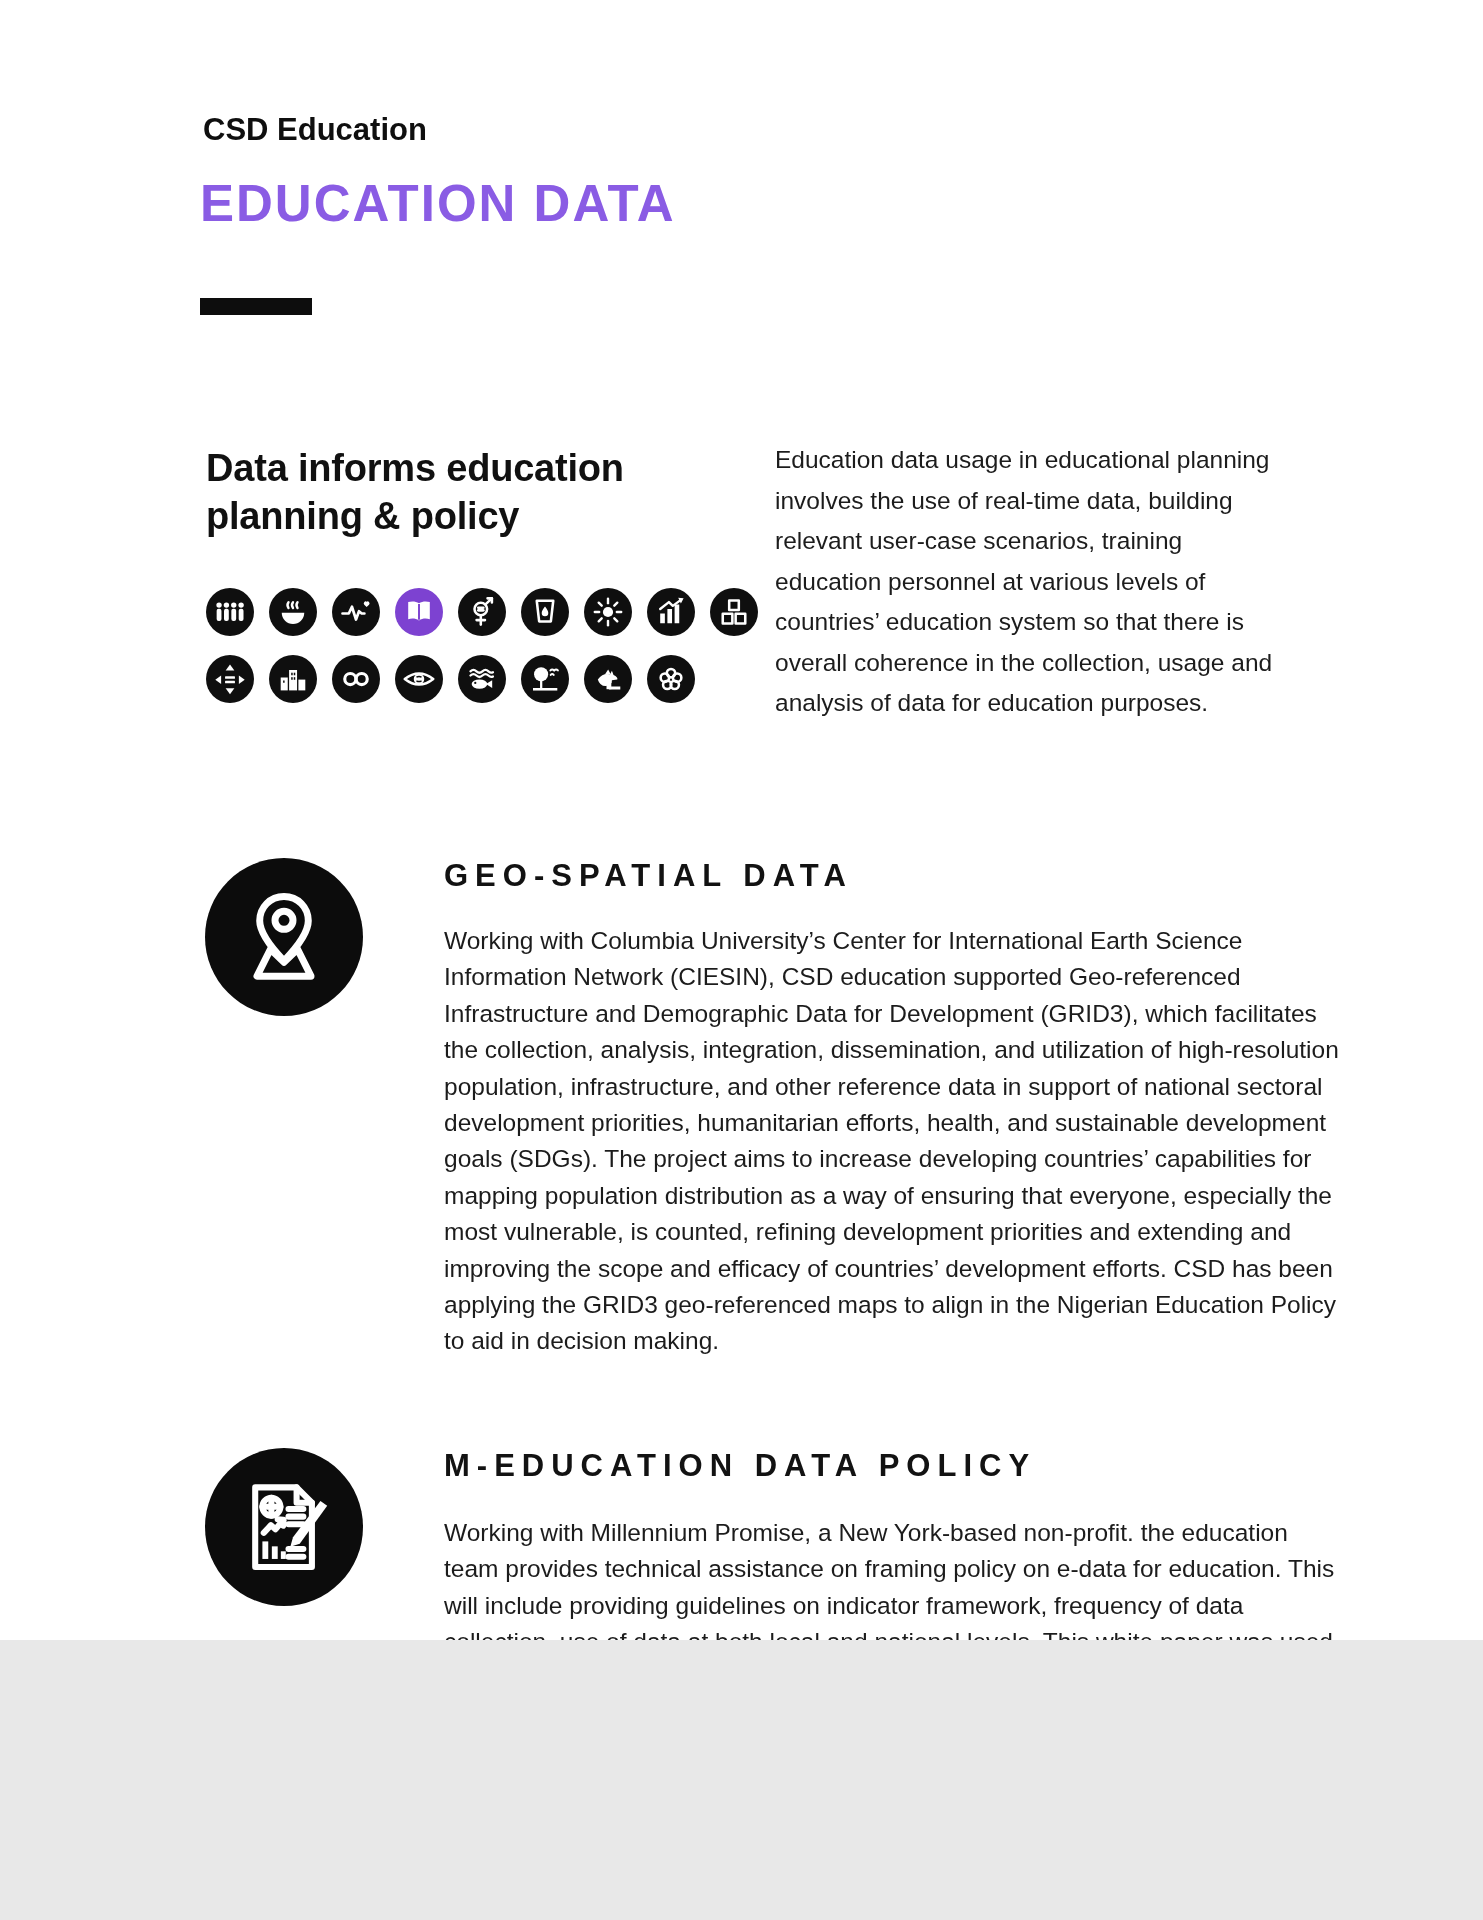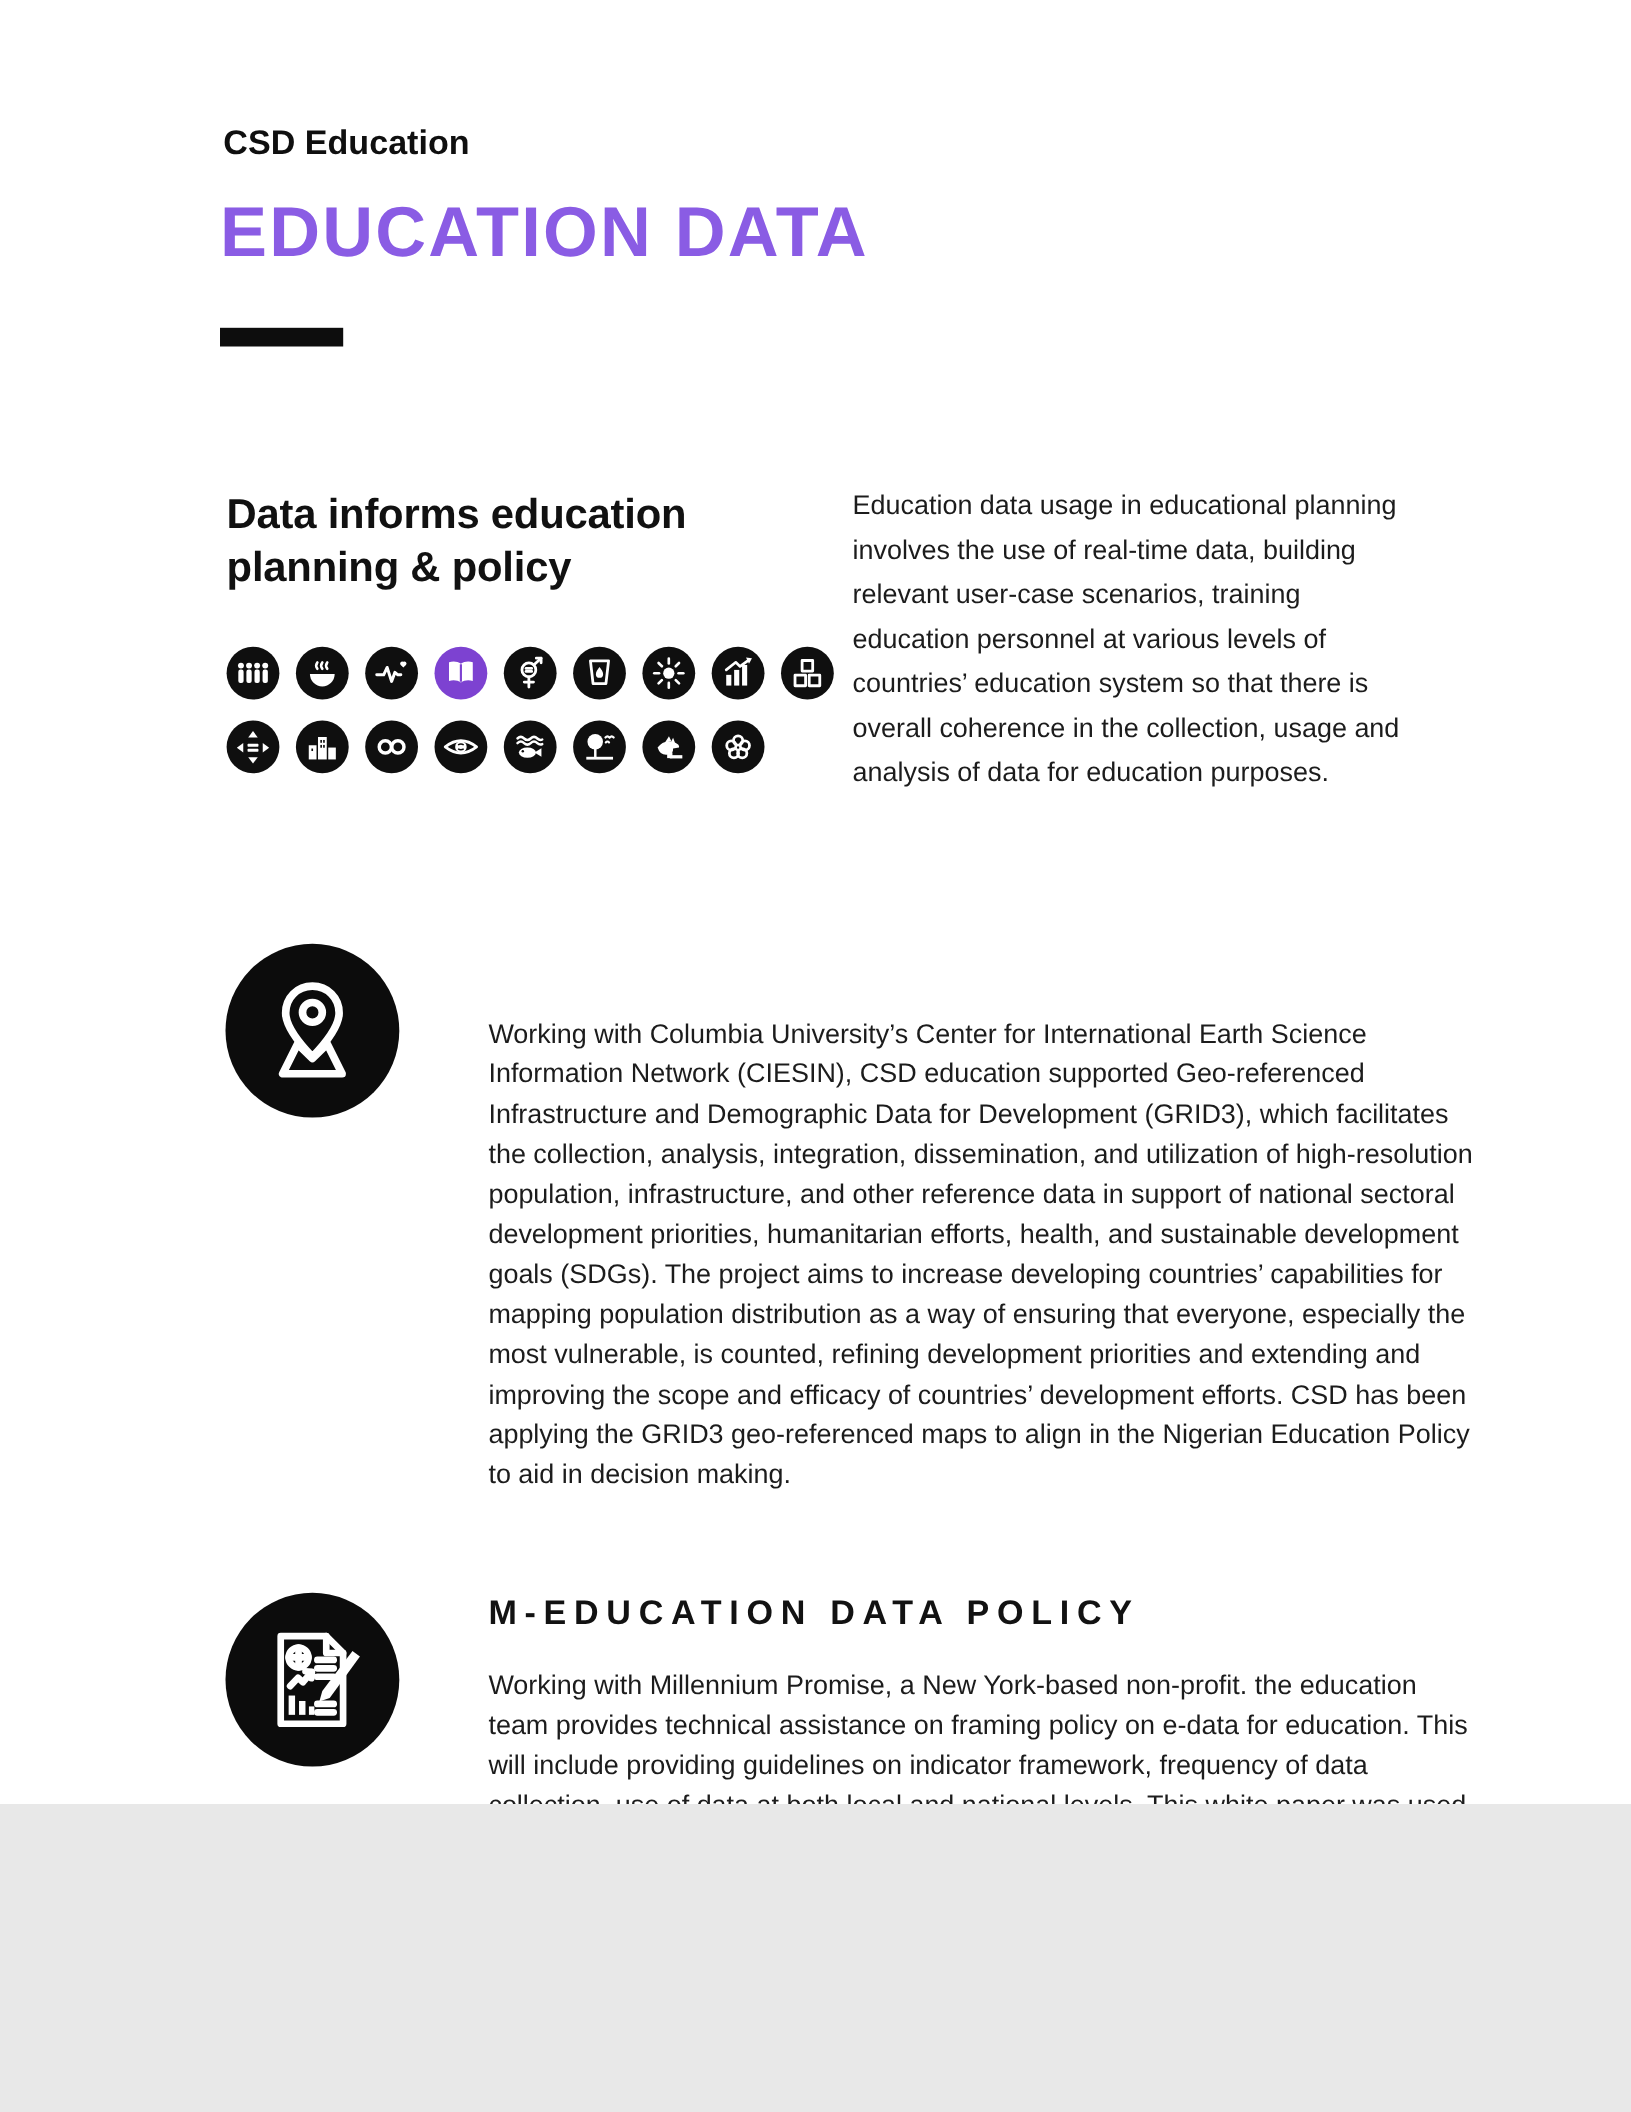--- a/index.html
+++ b/index.html
@@ -6,7 +6,7 @@
   .page{position:relative;width:1483px;height:1640px;background:#ffffff;
         font-family:"Liberation Sans",sans-serif;color:#161616;overflow:hidden;margin:0 auto;}
   .kicker{position:absolute;left:203px;top:112px;font-size:31px;font-weight:700;color:#0f0f0f;}
-  .doc-title{position:absolute;left:200px;top:174px;font-size:64px;font-weight:800;
+  .doc-title{position:absolute;left:200px;top:174px;font-size:51px;font-weight:800;
              letter-spacing:2px;color:var(--title-purple,#8a5ce4);}
   .divider{position:absolute;left:200px;top:298px;width:112px;height:17px;background:#0d0d0d;}
   .intro-heading{position:absolute;left:206px;top:444px;width:510px;font-size:38px;line-height:48px;

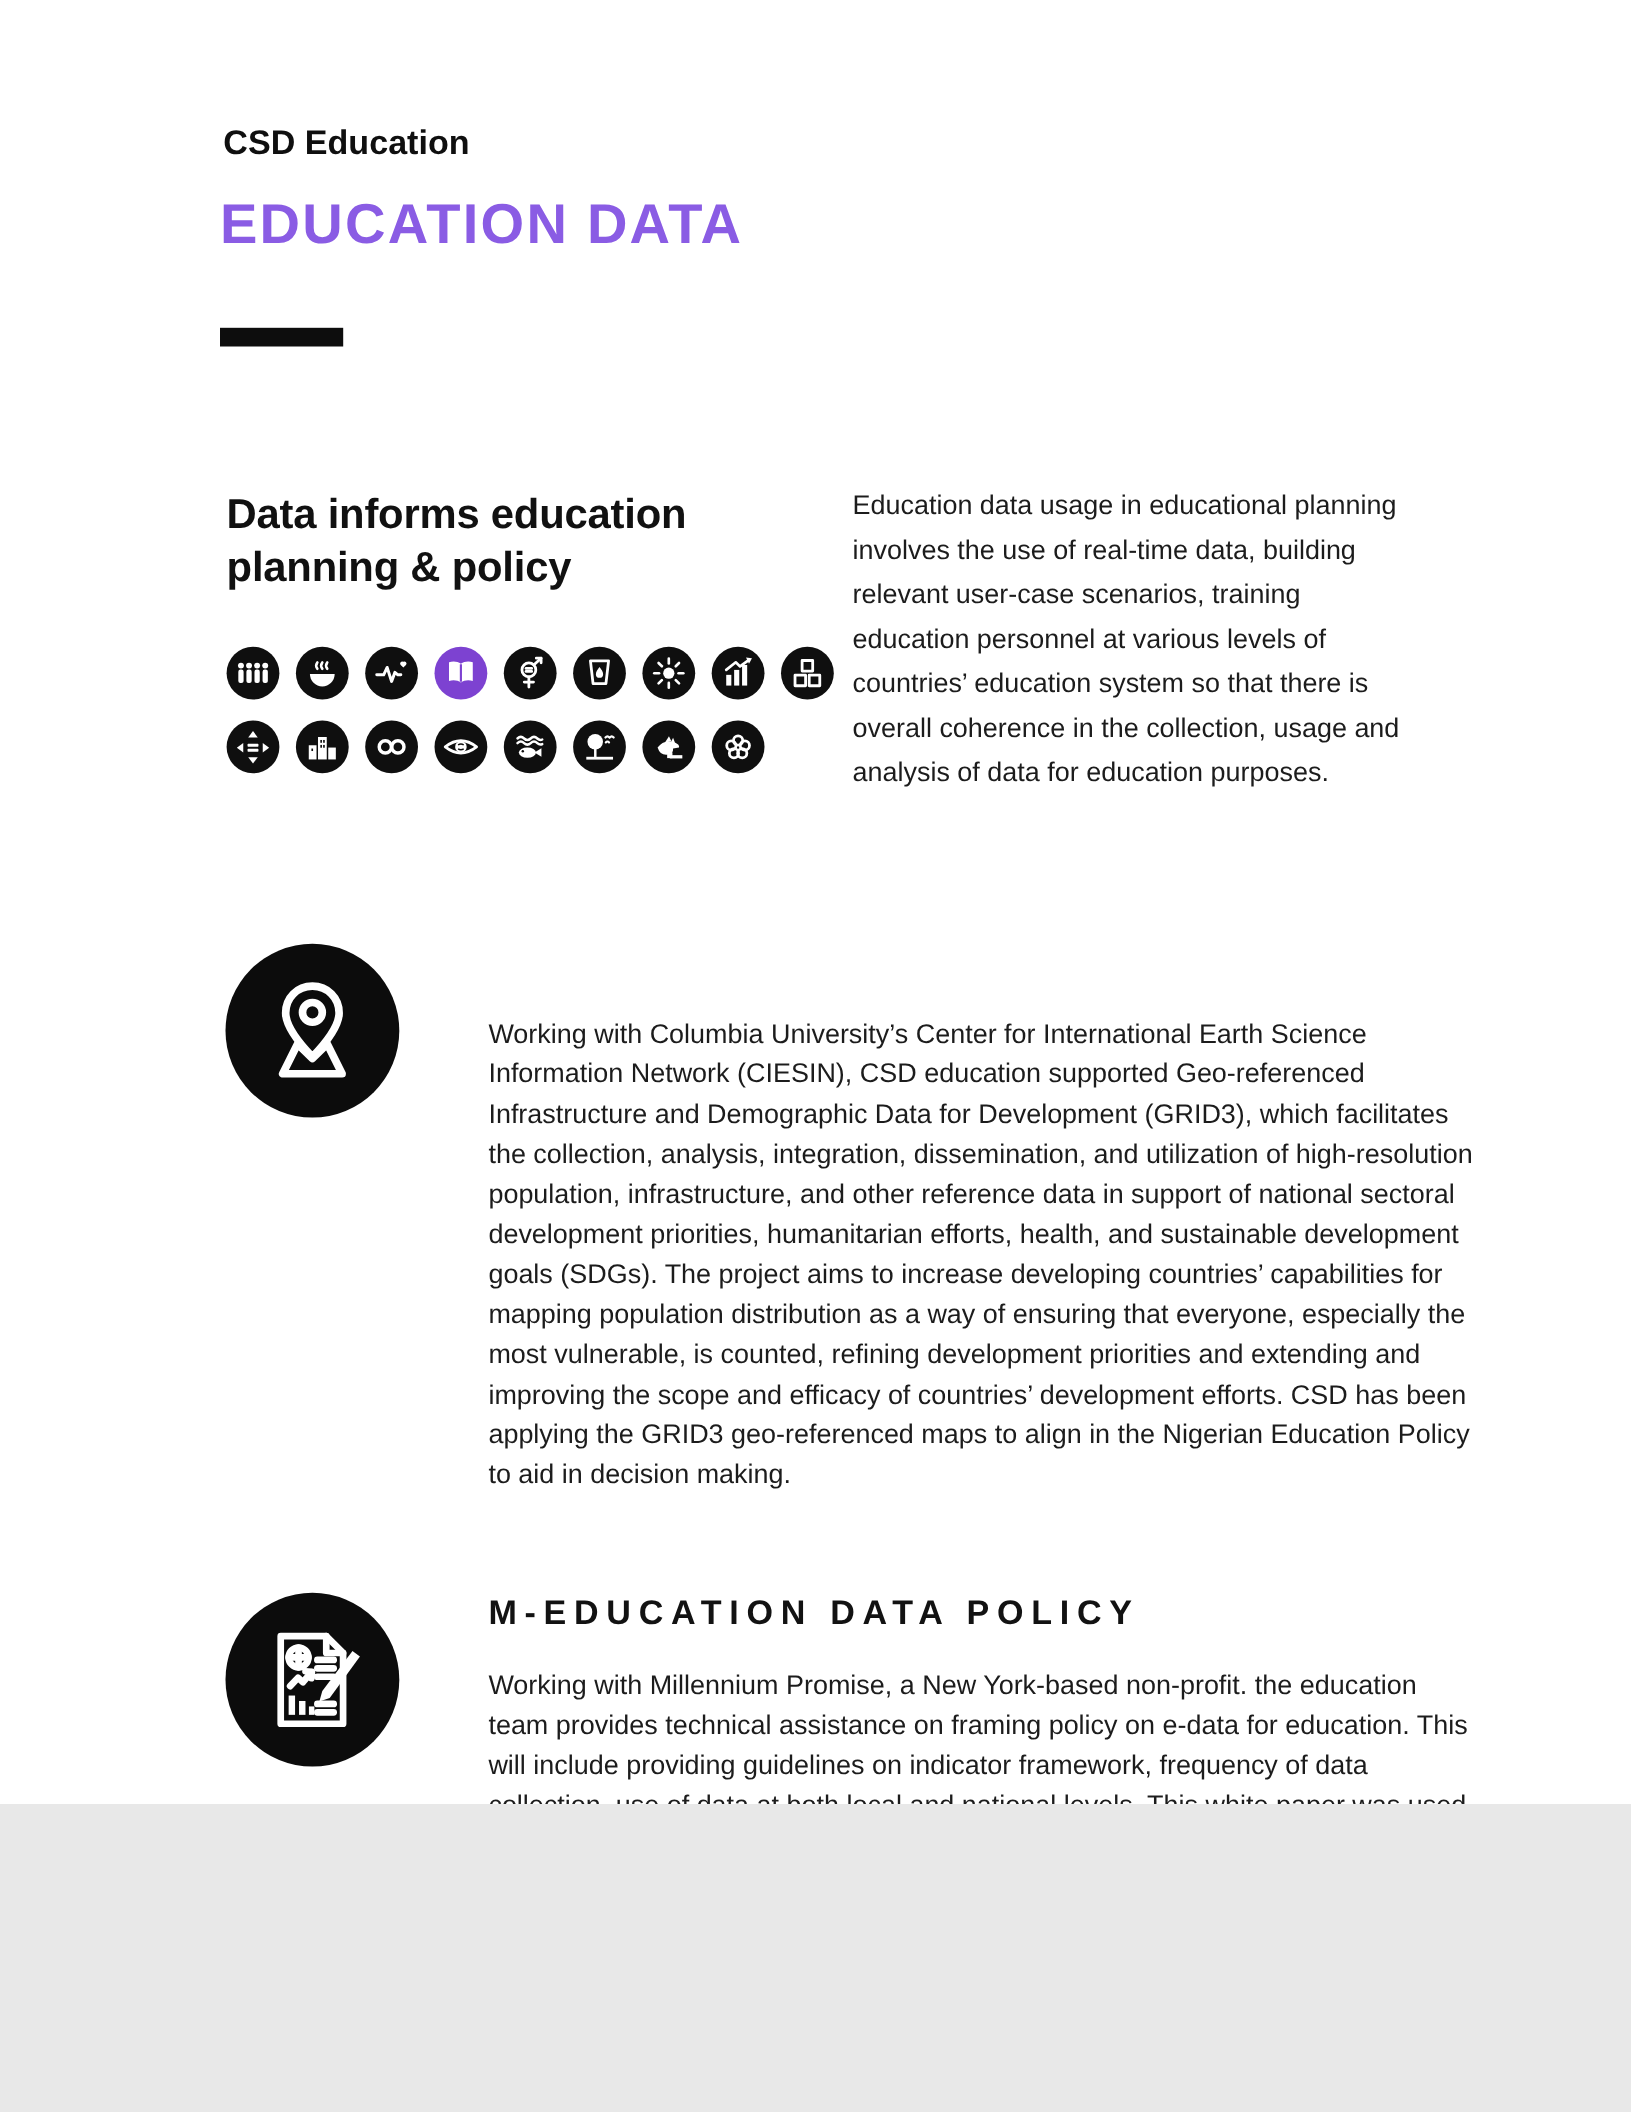--- a/index.html
+++ b/index.html
@@ -242,6 +242,7 @@
         </g>
       </svg>
     </div>
+  <div class="section-heading sh-geo">GEO-SPATIAL DATA</div>
   <div class="section-par sp-geo">Working with Columbia University’s Center for International Earth Science Information Network (CIESIN), CSD education supported Geo-referenced Infrastructure and Demographic Data for Development (GRID3), which facilitates the collection, analysis, integration, dissemination, and utilization of high-resolution population, infrastructure, and other reference data in support of national sectoral development priorities, humanitarian efforts, health, and sustainable development goals (SDGs). The project aims to increase developing countries’ capabilities for mapping population distribution as a way of ensuring that everyone, especially the most vulnerable, is counted, refining development priorities and extending and improving the scope and efficacy of countries’ development efforts. CSD has been applying the GRID3 geo-referenced maps to align in the Nigerian Education Policy to aid in decision making.</div>
 
   <div class="section-icon si-med" id="icon-med">

